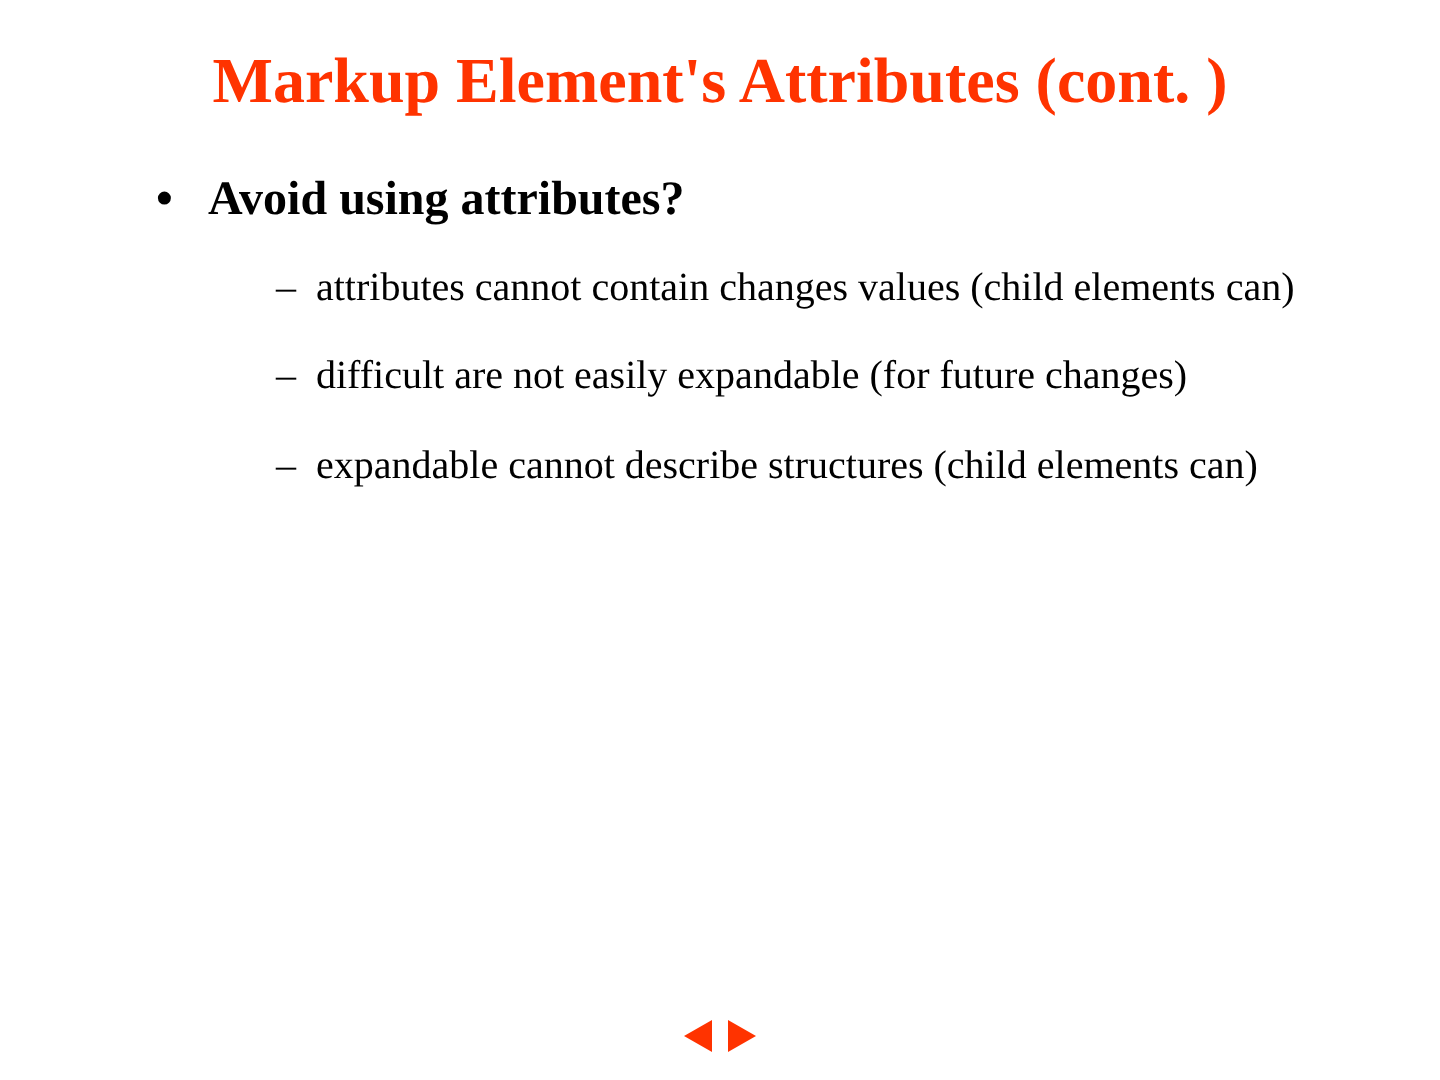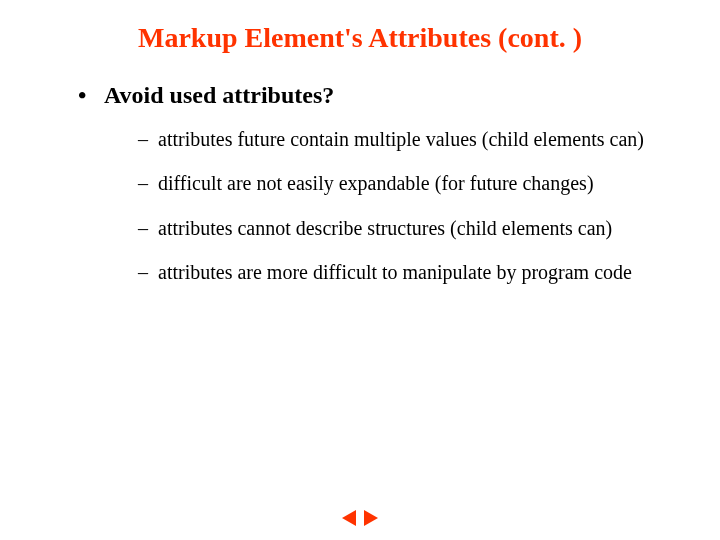--- a/index.html
+++ b/index.html
@@ -16,7 +16,7 @@
     padding: 18px 48px 0 48px;
   }
   .title {
-    font-size: 28px;
+    font-size: 32px;
     font-weight: bold;
     color: #ff3300;
     text-align: center;

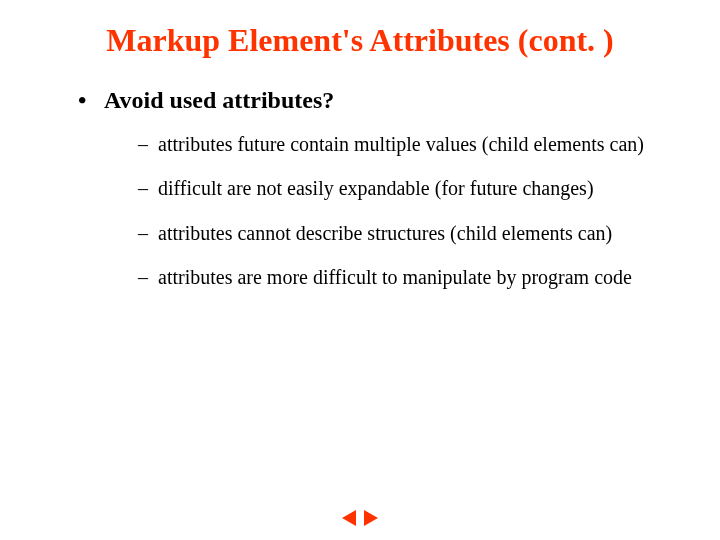--- a/index.html
+++ b/index.html
@@ -106,7 +106,7 @@
 
   <ul class="level1">
     <li>
-      <span>Avoid used attributes?</span>
+      <span>Avoid using attributes?</span>
       <ul class="level2">
         <li><span>attributes future contain multiple values (child elements can)</span></li>
         <li><span>difficult are not easily expandable (for future changes)</span></li>

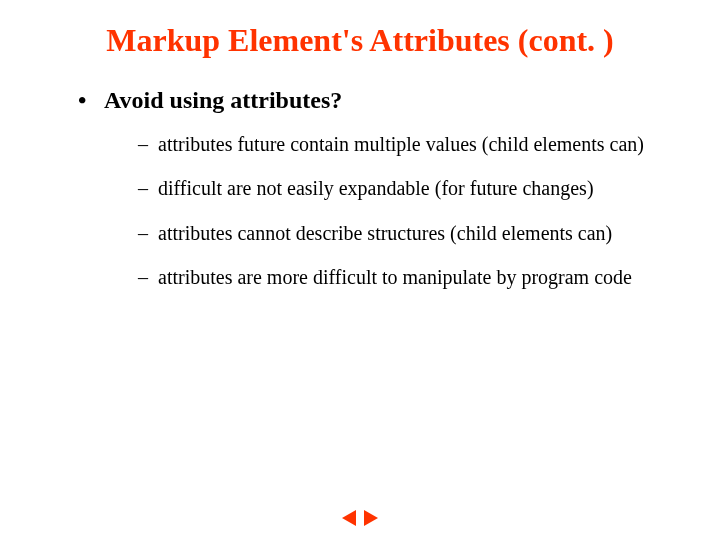--- a/index.html
+++ b/index.html
@@ -108,7 +108,7 @@
     <li>
       <span>Avoid using attributes?</span>
       <ul class="level2">
-        <li><span>attributes future contain multiple values (child elements can)</span></li>
+        <li><span>attributes cannot contain changes values (child elements can)</span></li>
         <li><span>difficult are not easily expandable (for future changes)</span></li>
         <li><span>attributes cannot describe structures (child elements can)</span></li>
         <li><span>attributes are more difficult to manipulate by program code</span></li>

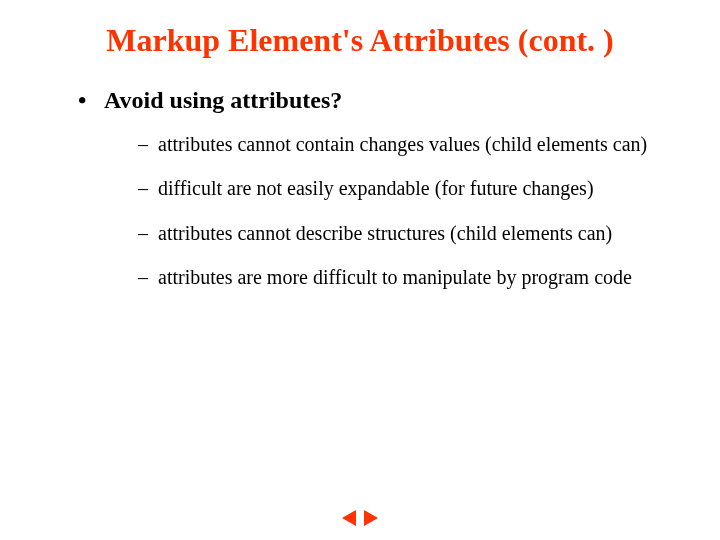--- a/index.html
+++ b/index.html
@@ -110,7 +110,7 @@
       <ul class="level2">
         <li><span>attributes cannot contain changes values (child elements can)</span></li>
         <li><span>difficult are not easily expandable (for future changes)</span></li>
-        <li><span>attributes cannot describe structures (child elements can)</span></li>
+        <li><span>expandable cannot describe structures (child elements can)</span></li>
         <li><span>attributes are more difficult to manipulate by program code</span></li>
       </ul>
     </li>

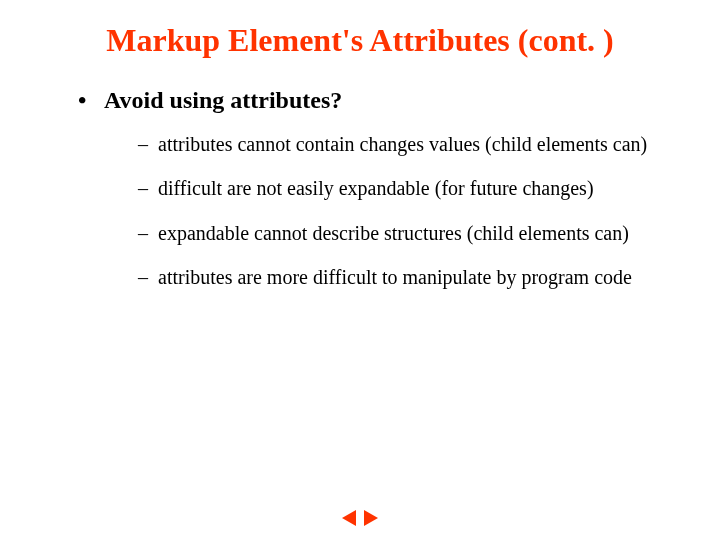--- a/index.html
+++ b/index.html
@@ -111,7 +111,6 @@
         <li><span>attributes cannot contain changes values (child elements can)</span></li>
         <li><span>difficult are not easily expandable (for future changes)</span></li>
         <li><span>expandable cannot describe structures (child elements can)</span></li>
-        <li><span>attributes are more difficult to manipulate by program code</span></li>
       </ul>
     </li>
   </ul>

